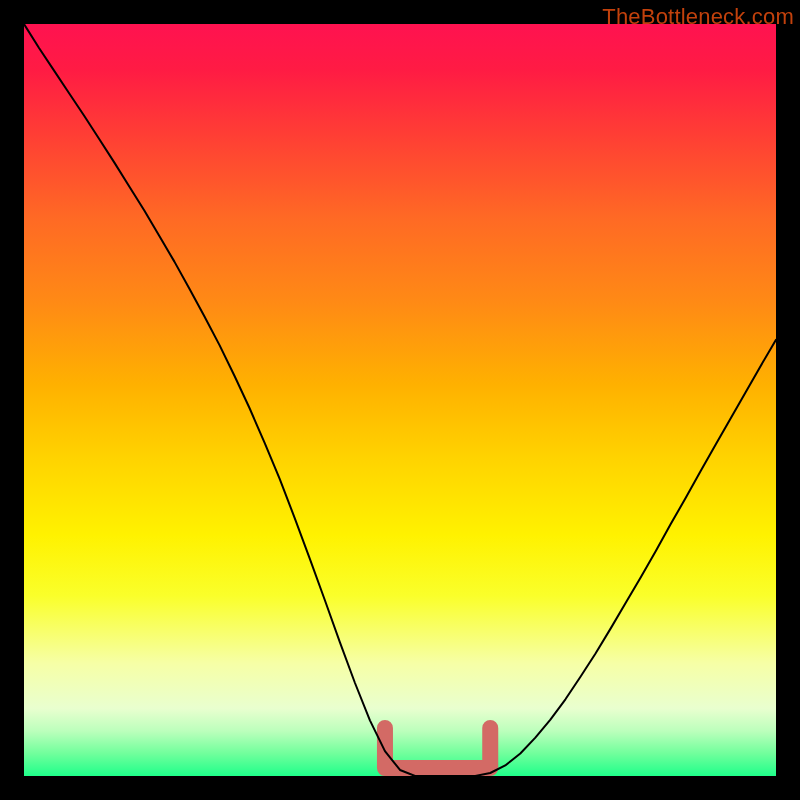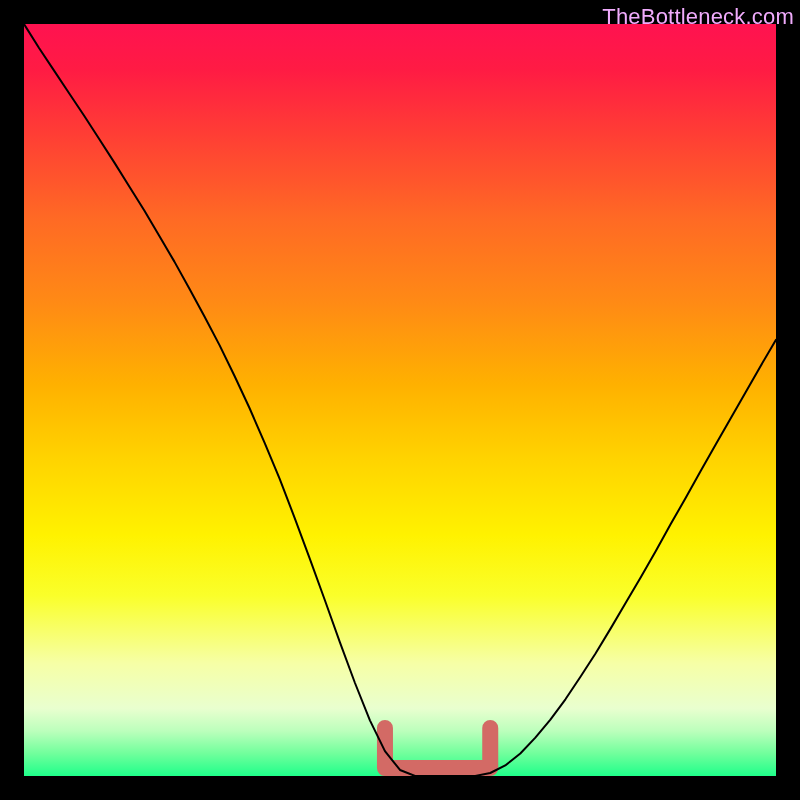--- a/index.html
+++ b/index.html
@@ -45,7 +45,7 @@
     right: 6px;
     font-family: Arial, Helvetica, sans-serif;
     font-size: 22px;
-    color: #f0abfc;
+    color: #c2410c;
     letter-spacing: 0.2px;
     user-select: none;
   }

